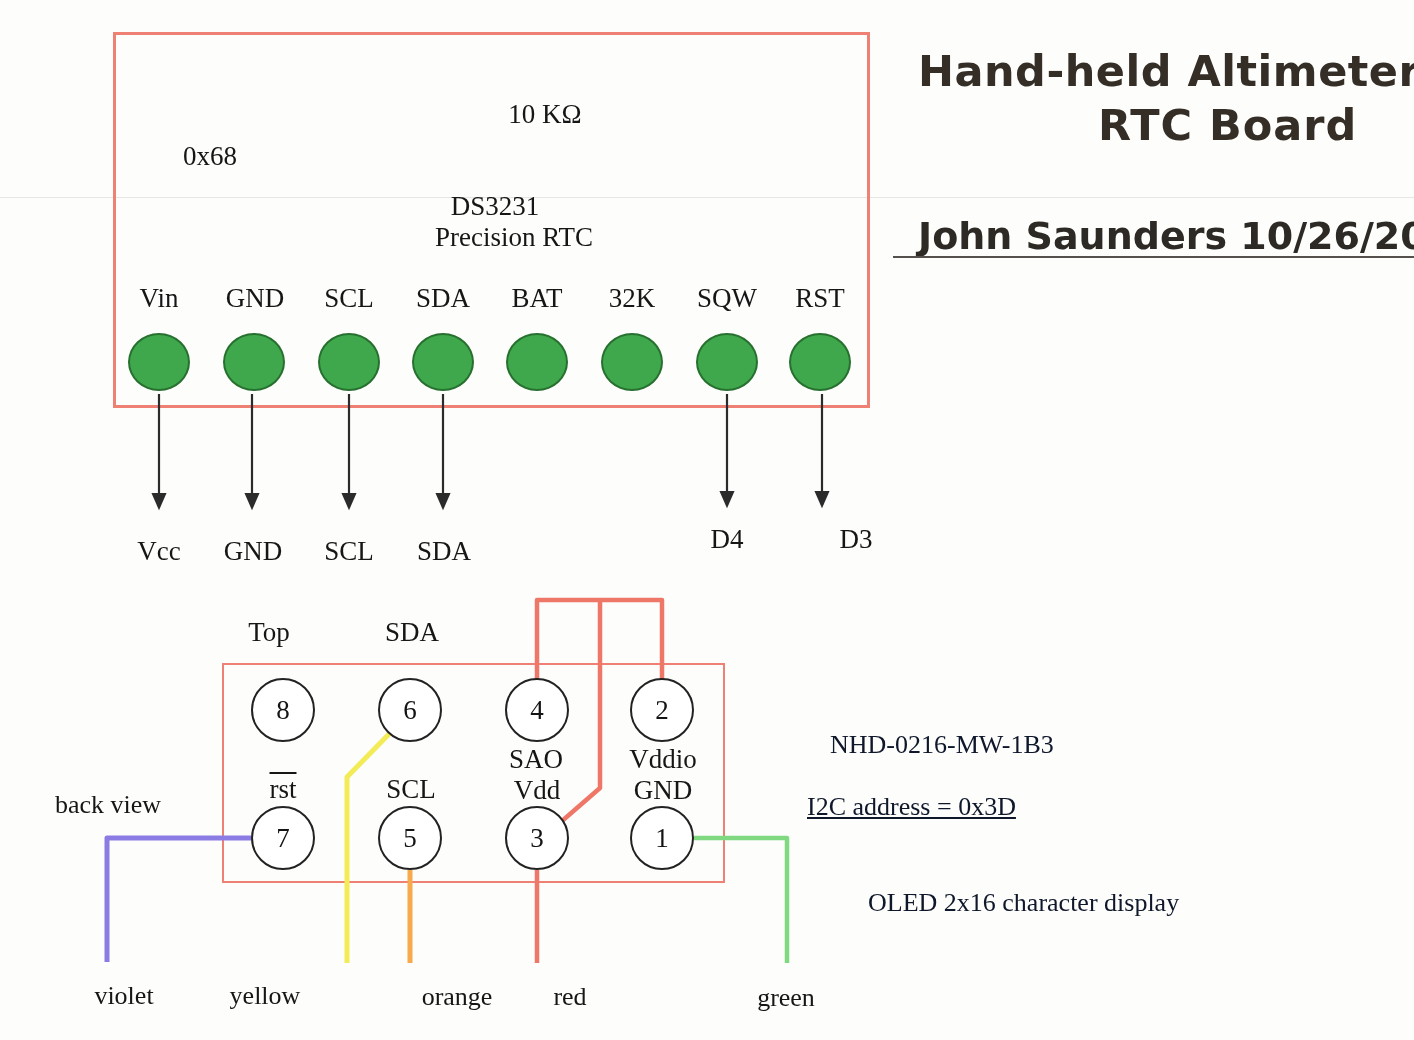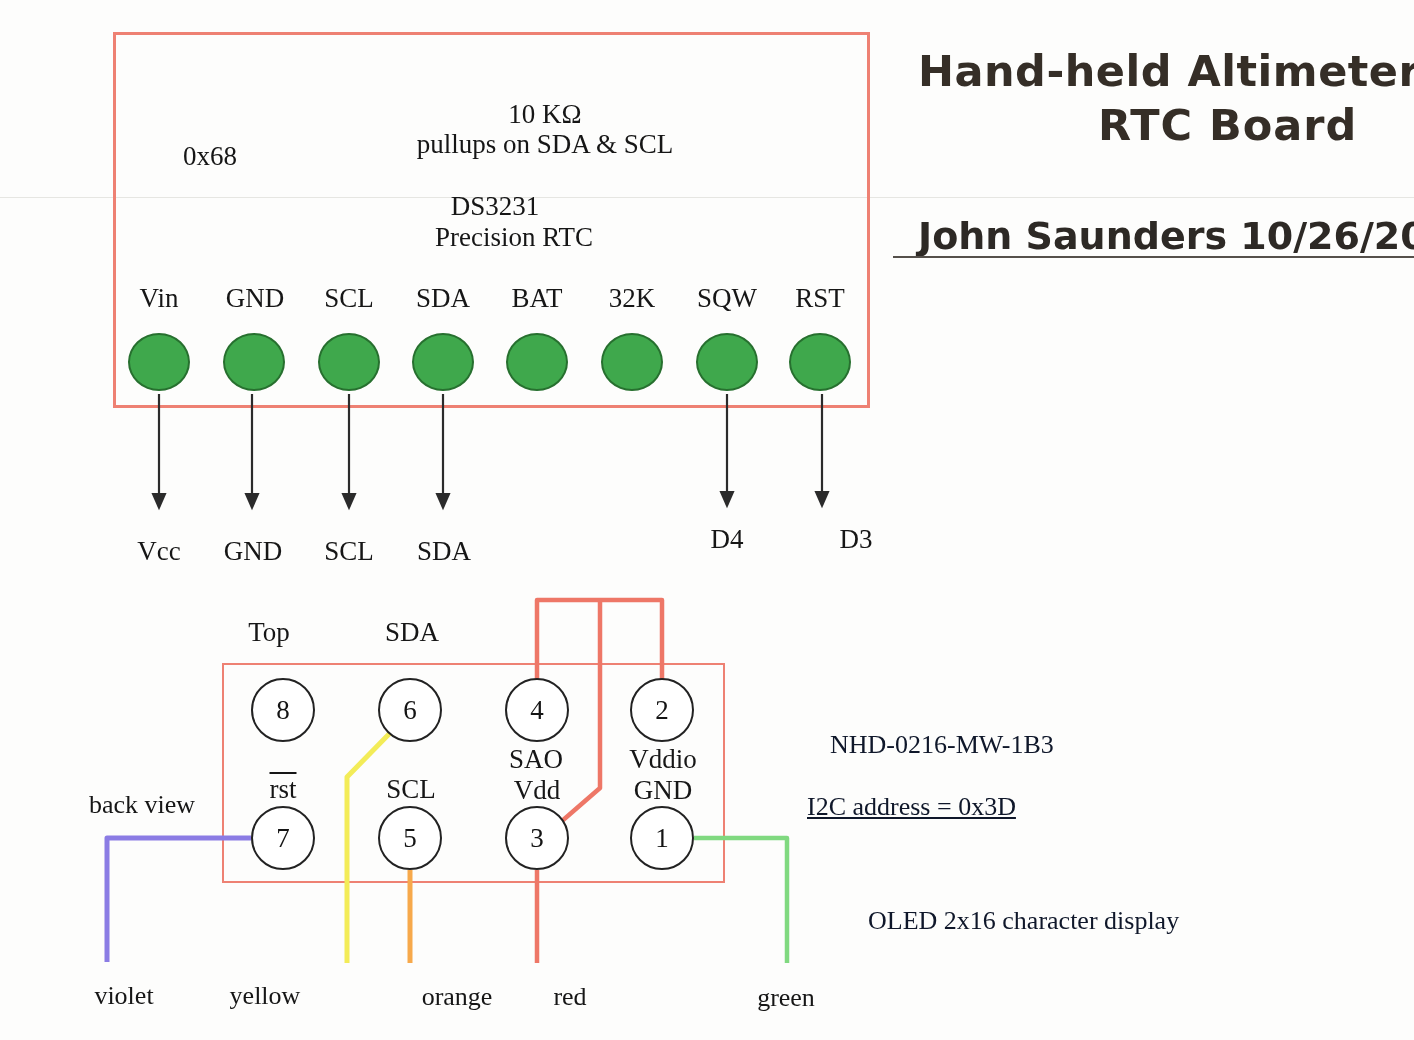--- a/index.html
+++ b/index.html
@@ -82,7 +82,6 @@
 
   <div class="slabel" style="left:160px;top:141px;width:100px;">0x68</div>
   <div class="slabel" style="left:470px;top:99px;width:150px;">10 KΩ</div>
-  <div class="slabel" style="left:400px;top:129px;width:290px;">pullups on SDA &amp; SCL</div>
   <div class="slabel" style="left:420px;top:191px;width:150px;">DS3231</div>
   <div class="slabel" style="left:424px;top:222px;width:180px;">Precision RTC</div>
 

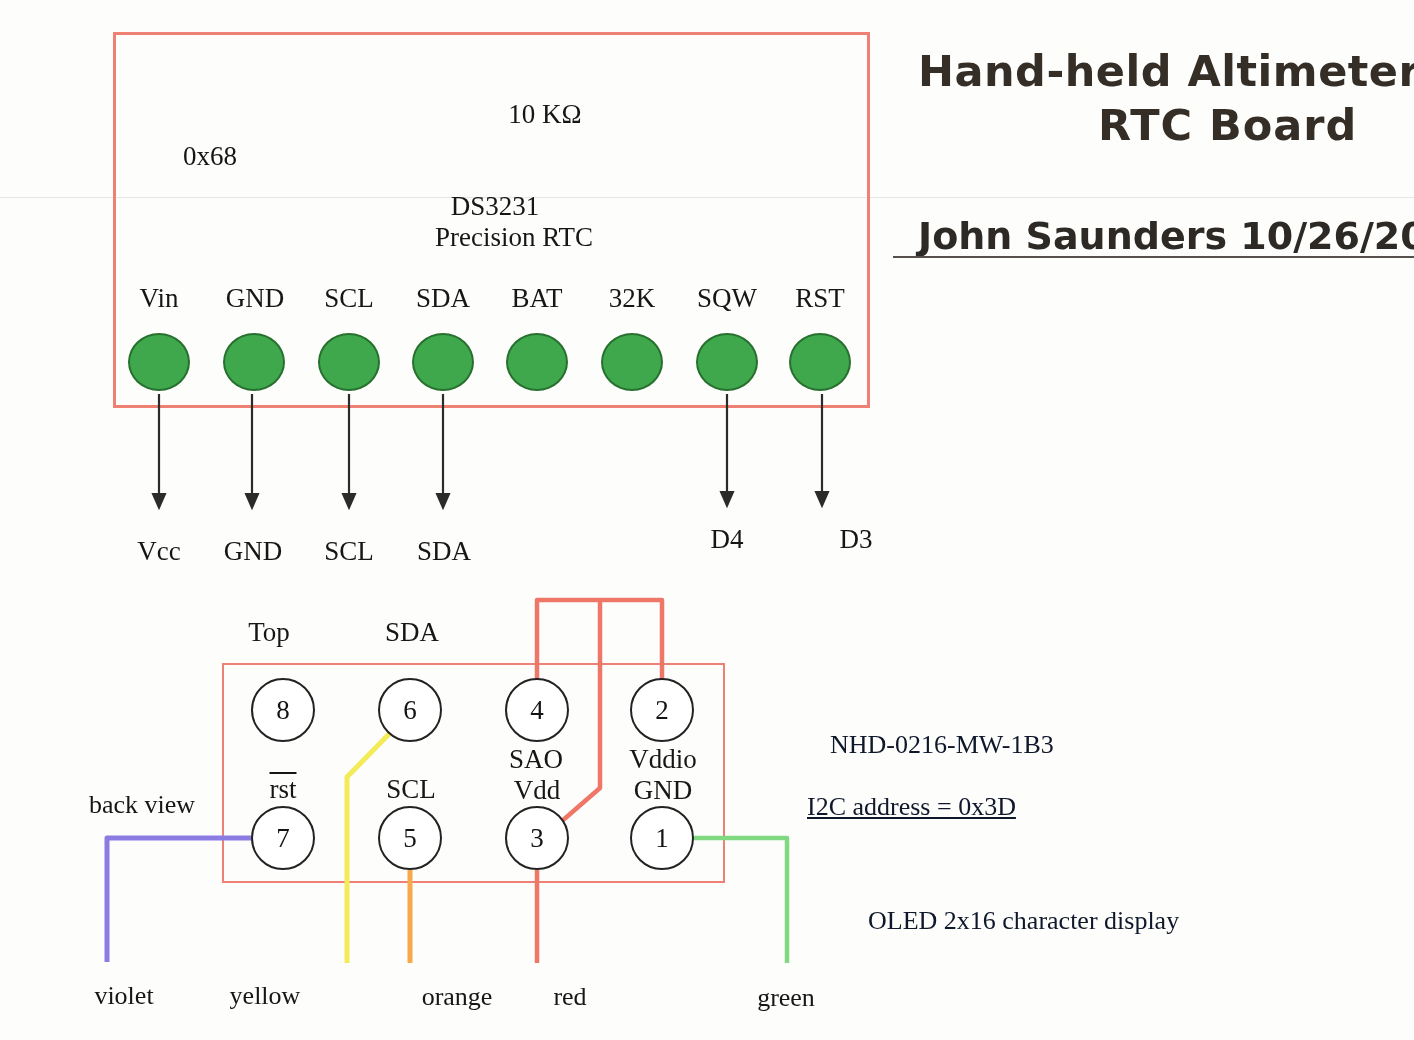--- a/index.html
+++ b/index.html
@@ -11,7 +11,7 @@
   .outline-box{position:absolute;border:3px solid #ee8173;box-sizing:border-box;background:transparent;}
   .outline-box.thin{border-width:2px;}
   .slabel{position:absolute;font-size:27px;line-height:1.15;text-align:center;white-space:nowrap;color:#161616;}
-  .slabel.left{text-align:right;}
+  .slabel.left{text-align:left;}
   .pin-dot{
     position:absolute;width:62px;height:58px;border-radius:50%;
     background:#3fa84c;border:2px solid #27702f;box-sizing:border-box;

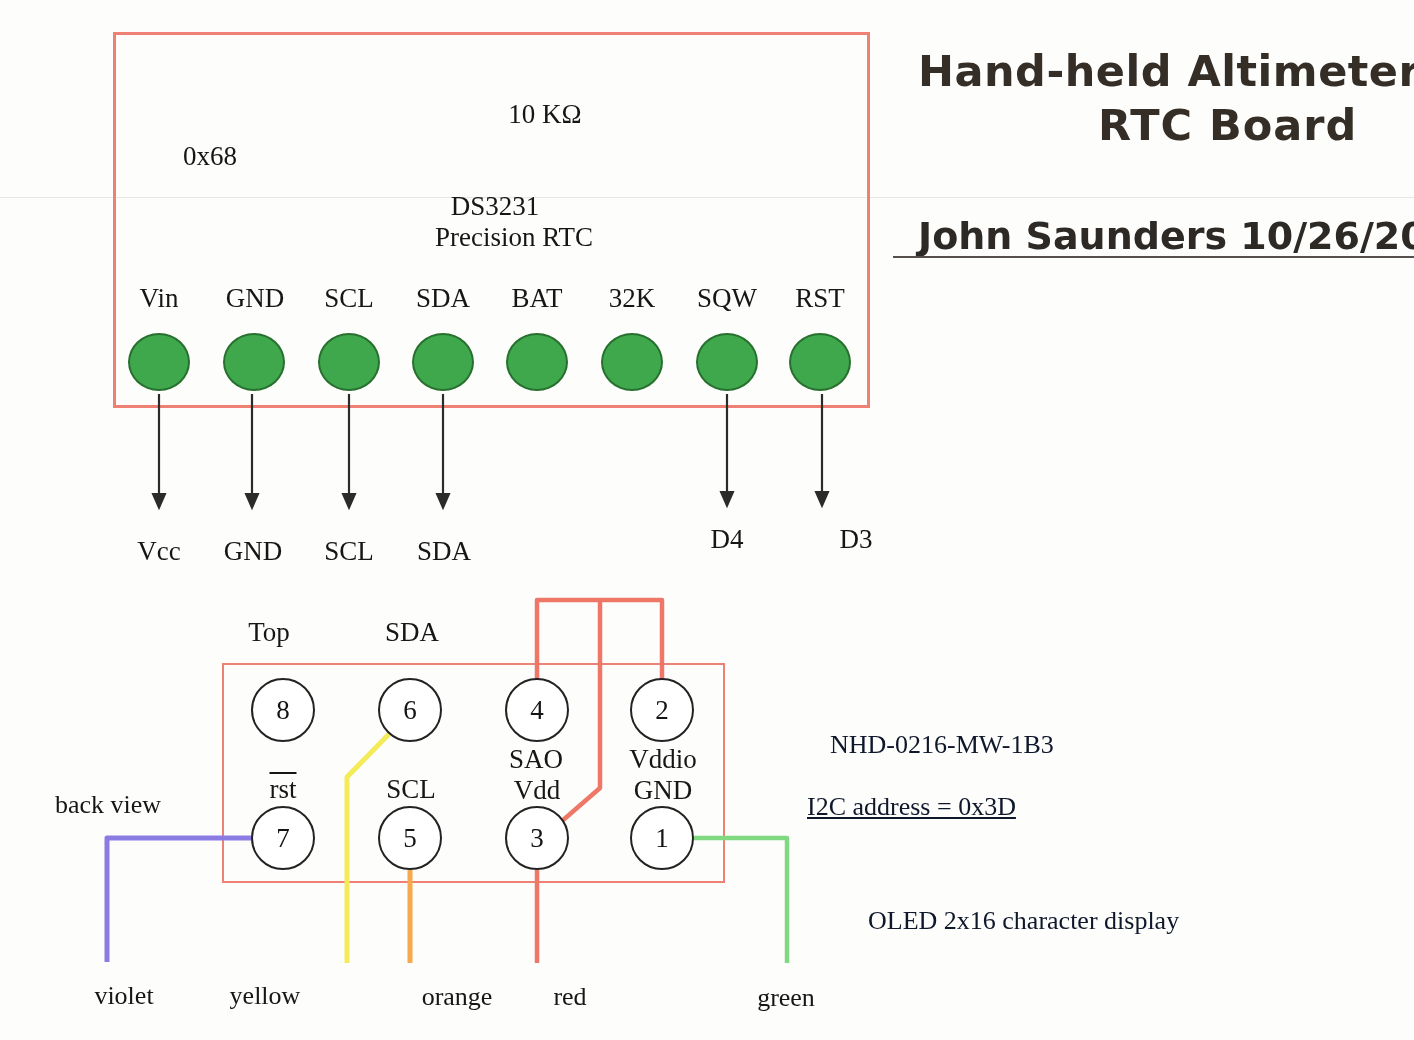--- a/index.html
+++ b/index.html
@@ -154,7 +154,7 @@
 
   <div class="rlabel" style="left:830px;top:730px;">NHD-0216-MW-1B3</div>
   <div class="rlabel" style="left:807px;top:792px;text-decoration:underline;">I2C address = 0x3D</div>
-  <div class="rlabel" style="left:868px;top:888px;margin-top:18px;">OLED 2x16 character display</div>
+  <div class="rlabel" style="left:868px;top:888px;">OLED 2x16 character display</div>
 
   <div class="slabel" style="left:79px;top:981px;width:90px;font-size:26px;">violet</div>
   <div class="slabel" style="left:220px;top:981px;width:90px;font-size:26px;">yellow</div>

